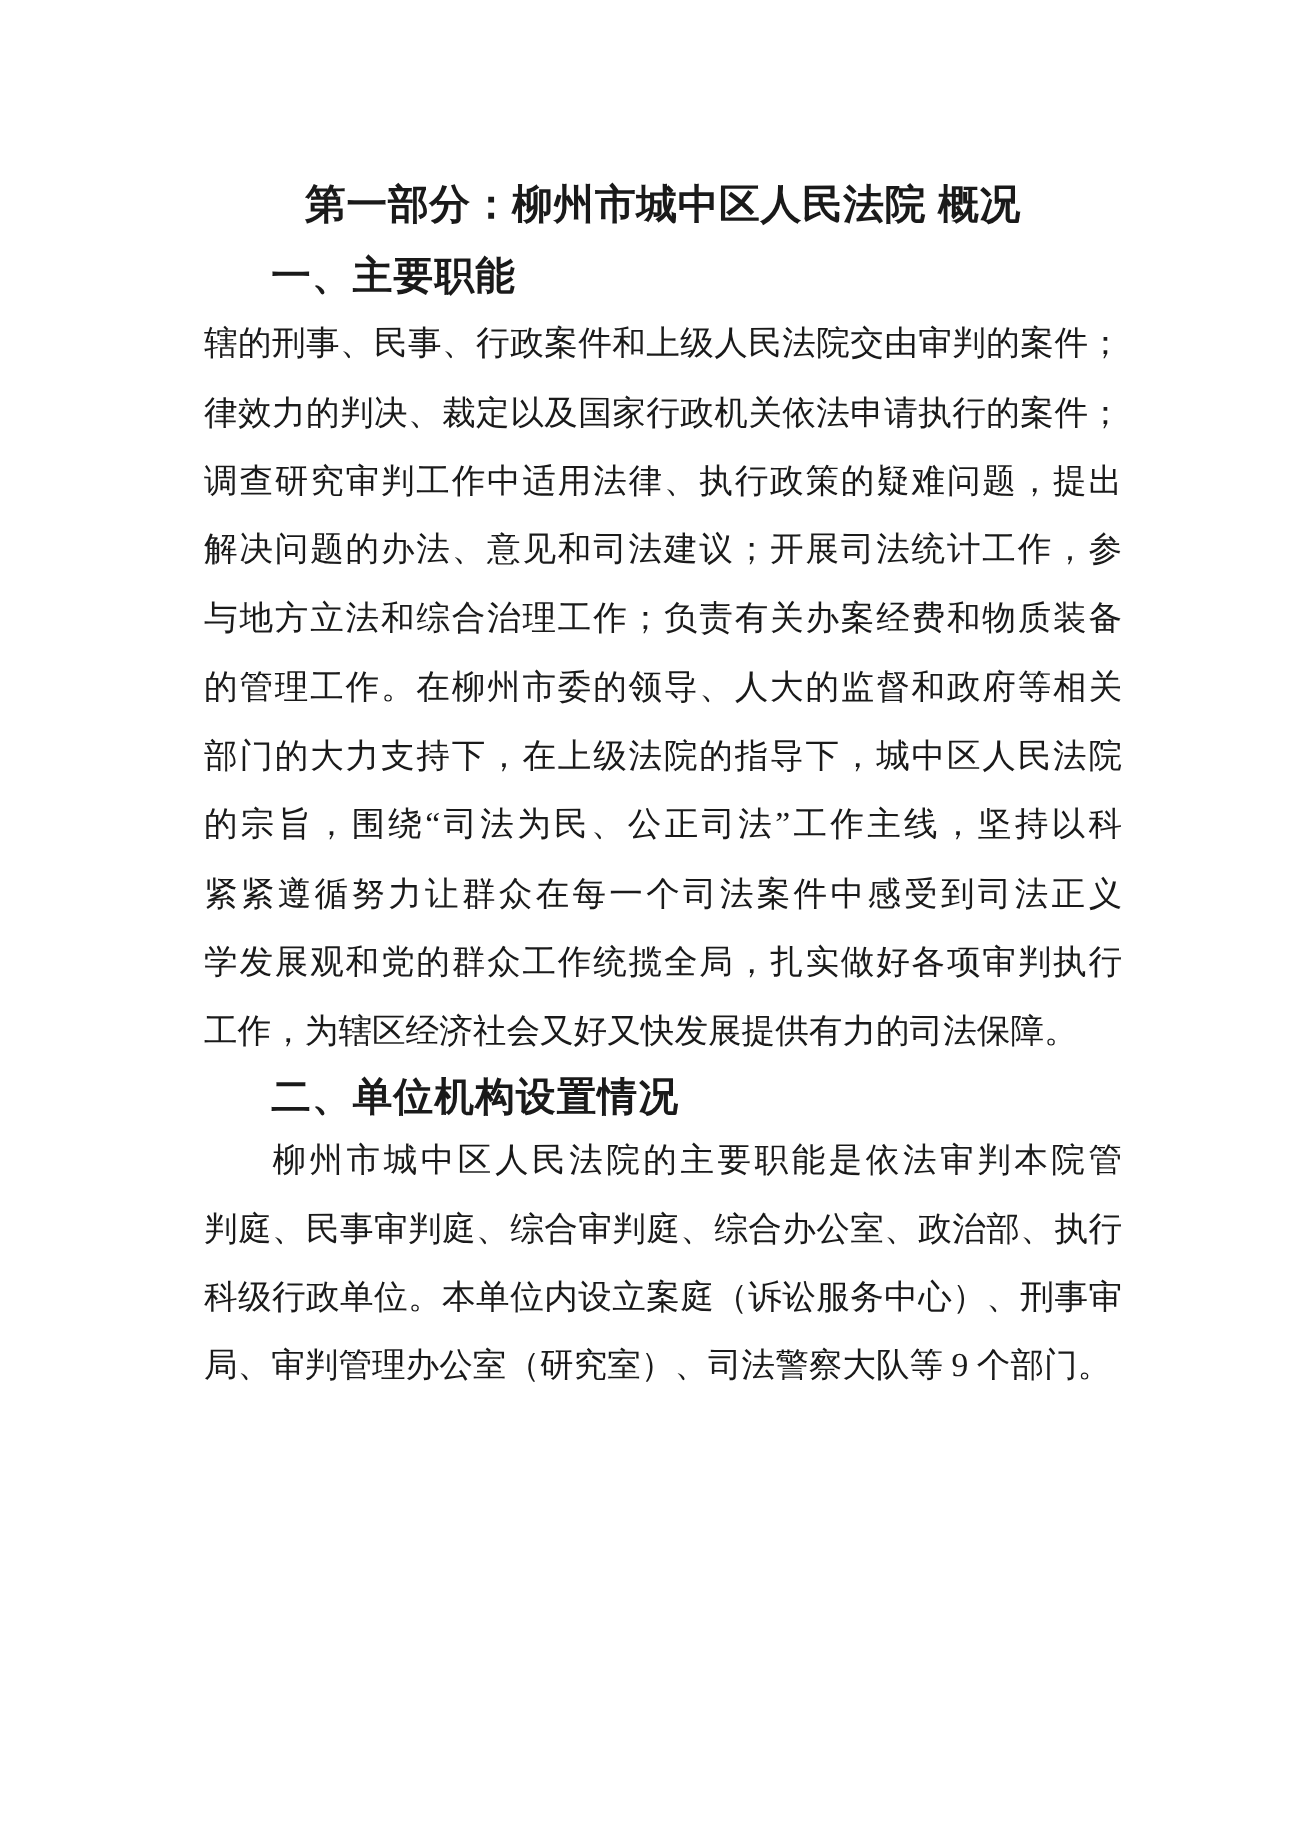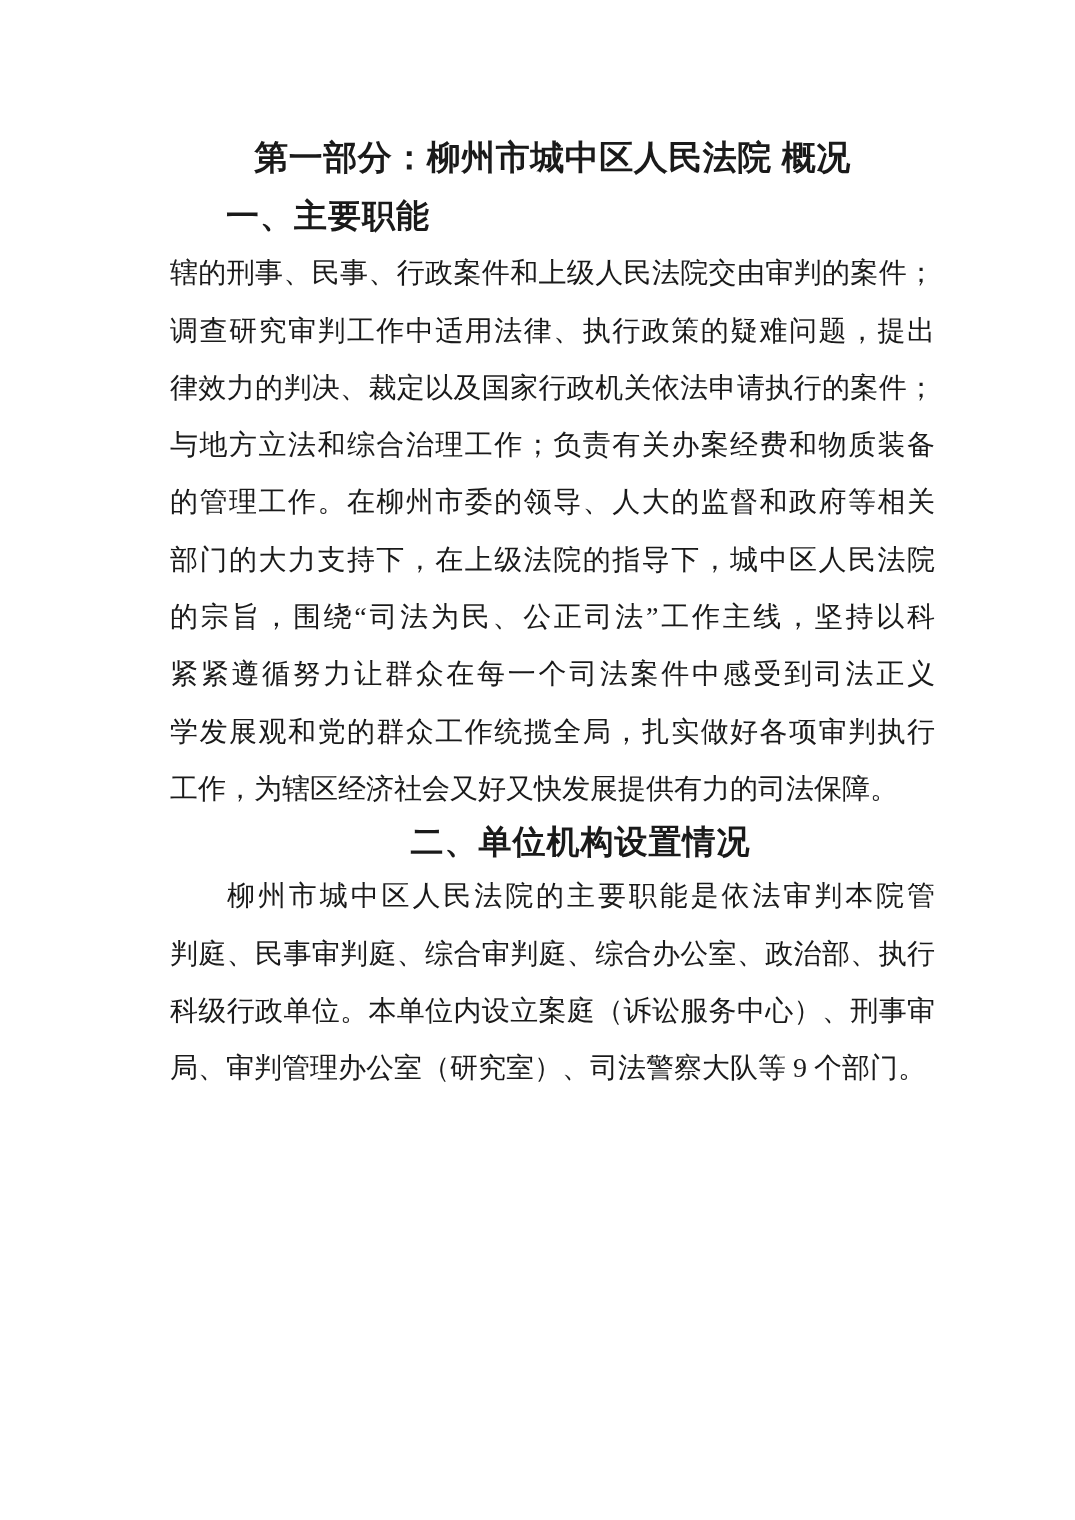--- a/index.html
+++ b/index.html
@@ -18,7 +18,7 @@
   .content {
     position: absolute;
     left: 170px;
-    top: 127px;
+    top: 141px;
     width: 765px;
   }
   .doc-title {

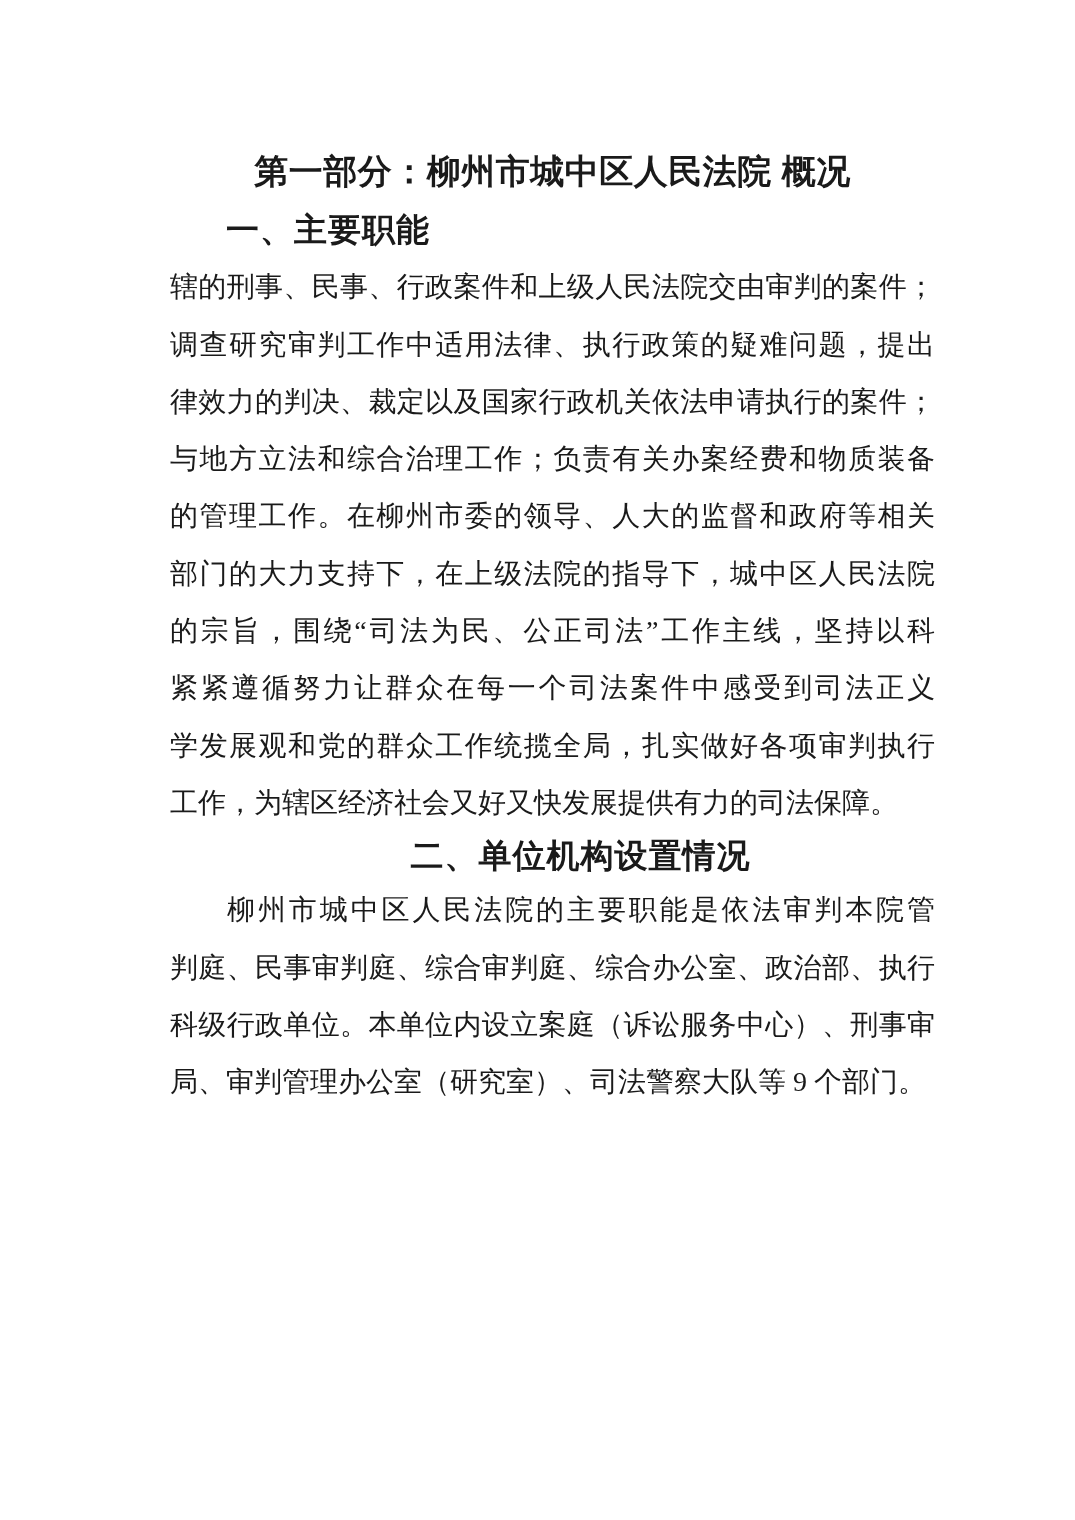--- a/index.html
+++ b/index.html
@@ -72,8 +72,8 @@
     <h2 class="sec-heading">一、主要职能</h2>
 
     <div class="line">辖的刑事、民事、行政案件和上级人民法院交由审判的案件；</div>
+    <div class="line">律效力的判决、裁定以及国家行政机关依法申请执行的案件；</div>
     <div class="line">调查研究审判工作中适用法律、执行政策的疑难问题，提出</div>
-    <div class="line">律效力的判决、裁定以及国家行政机关依法申请执行的案件；</div>
     <div class="line">与地方立法和综合治理工作；负责有关办案经费和物质装备</div>
     <div class="line">的管理工作。在柳州市委的领导、人大的监督和政府等相关</div>
     <div class="line">部门的大力支持下，在上级法院的指导下，城中区人民法院</div>

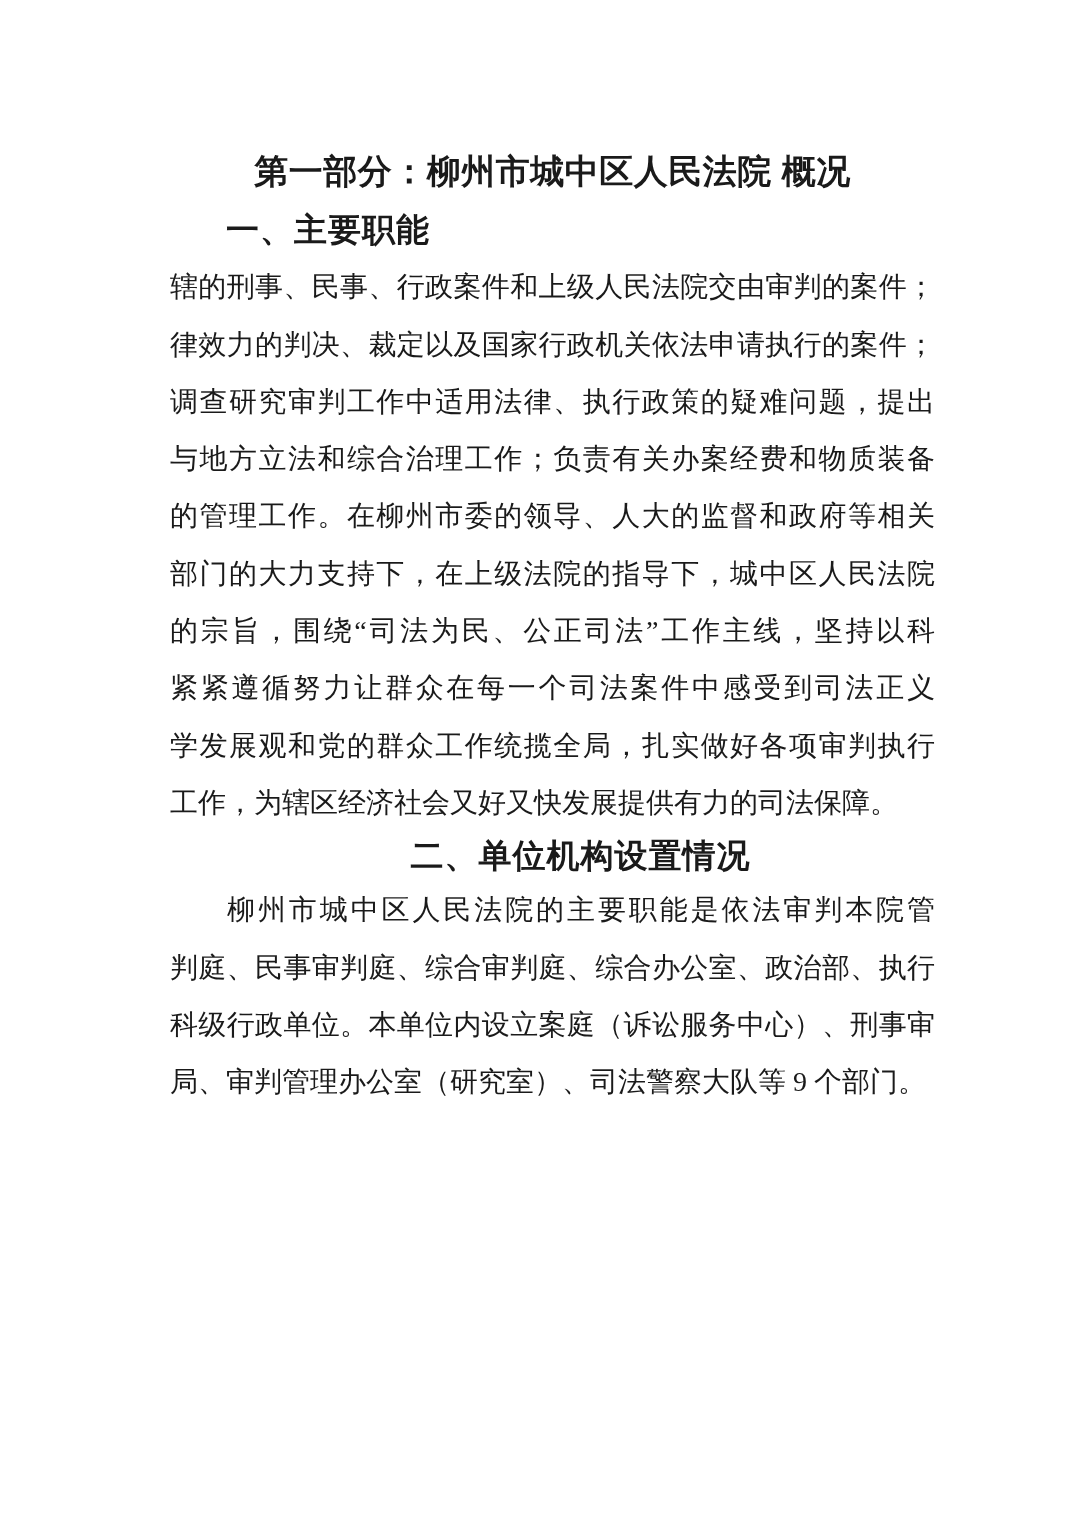--- a/index.html
+++ b/index.html
@@ -74,6 +74,7 @@
     <div class="line">辖的刑事、民事、行政案件和上级人民法院交由审判的案件；</div>
     <div class="line">律效力的判决、裁定以及国家行政机关依法申请执行的案件；</div>
     <div class="line">调查研究审判工作中适用法律、执行政策的疑难问题，提出</div>
+    <div class="line">解决问题的办法、意见和司法建议；开展司法统计工作，参</div>
     <div class="line">与地方立法和综合治理工作；负责有关办案经费和物质装备</div>
     <div class="line">的管理工作。在柳州市委的领导、人大的监督和政府等相关</div>
     <div class="line">部门的大力支持下，在上级法院的指导下，城中区人民法院</div>

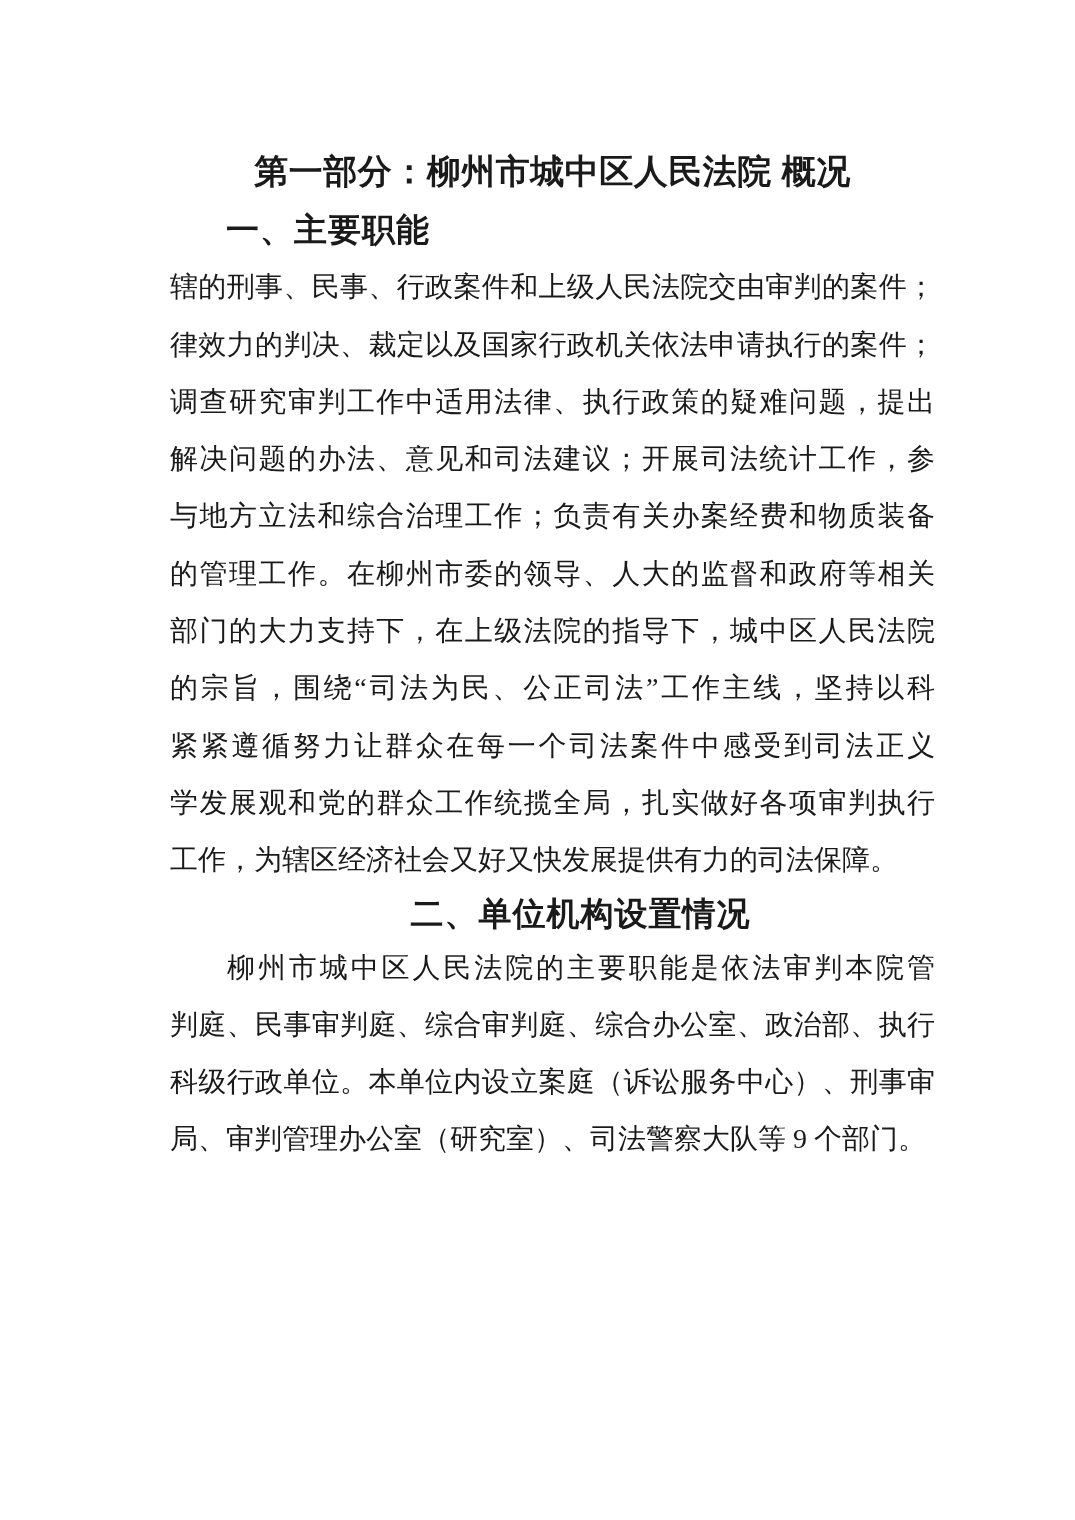--- a/index.html
+++ b/index.html
@@ -42,7 +42,6 @@
   }
   .sec-heading.compact {
     line-height: 50px;
-    text-align: center;
   }
   .line {
     margin: 0;

